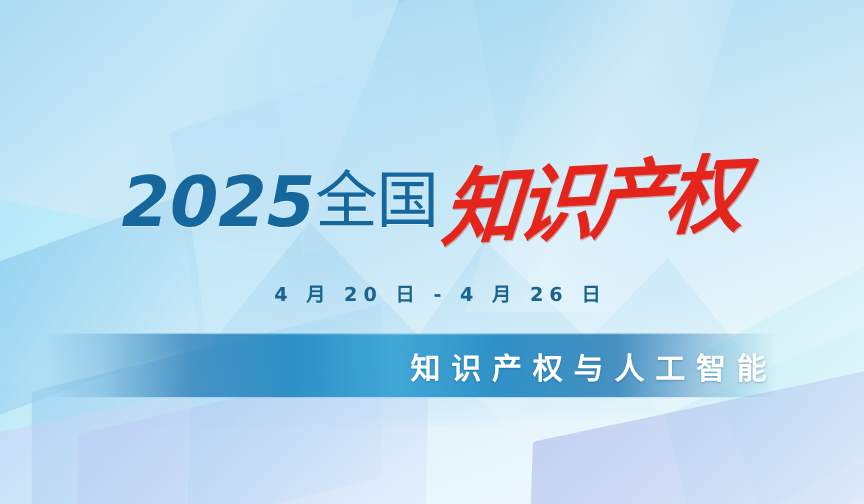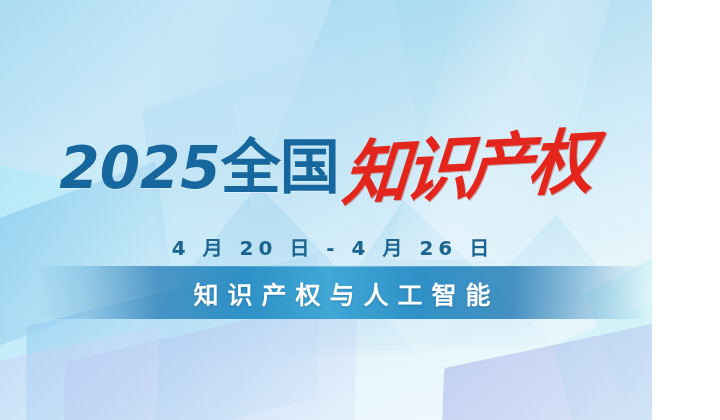--- a/index.html
+++ b/index.html
@@ -12,7 +12,7 @@
 
   .banner {
     position: relative;
-    width: 652px;
+    width: 720px;
     height: 420px;
     overflow: hidden;
     font-family: "Liberation Sans", "DejaVu Sans", sans-serif;

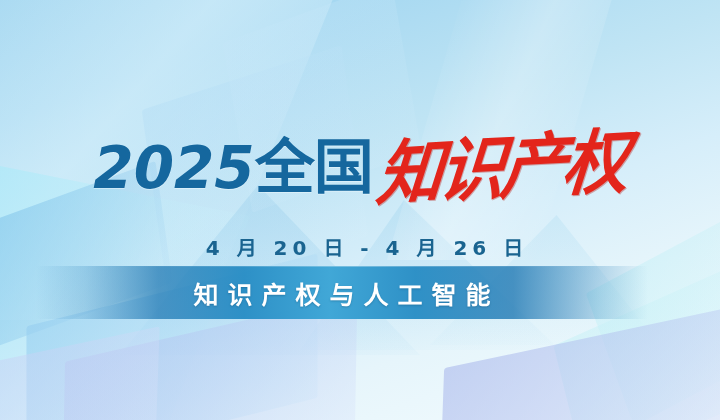--- a/index.html
+++ b/index.html
@@ -154,8 +154,8 @@
 
   .hl-blue {
     color: #15679e;
-    font-size: 60px;
-    font-weight: 700;
+    font-size: 52px;
+    font-weight: 400;
     letter-spacing: -1px;
     line-height: 1;
     text-shadow: 0 1px 0 rgba(255,255,255,0.35);

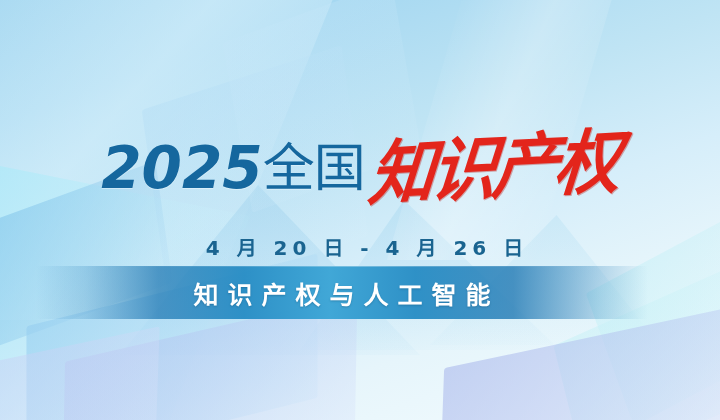--- a/index.html
+++ b/index.html
@@ -188,7 +188,7 @@
     top: 232px;
     text-align: center;
     color: #1a6490;
-    font-size: 20px;
+    font-size: 16px;
     font-weight: 700;
     letter-spacing: 5px;
     font-family: "DejaVu Sans", sans-serif;

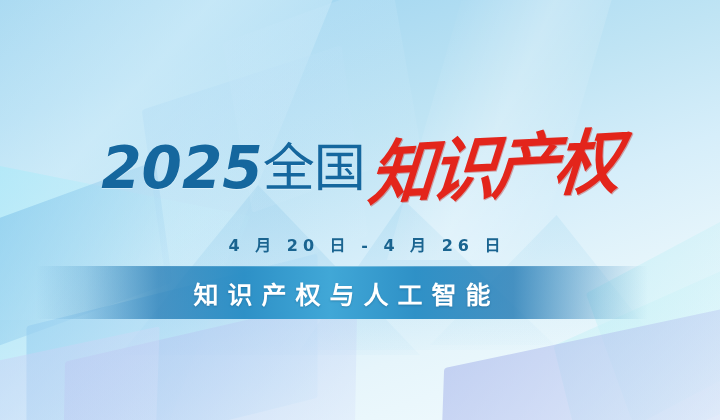--- a/index.html
+++ b/index.html
@@ -198,7 +198,7 @@
   .band {
     position: absolute;
     left: 36px;
-    top: 266px;
+    top: 278px;
     width: 612px;
     height: 53px;
     background: linear-gradient(90deg,
@@ -213,7 +213,7 @@
         rgba(30,120,180,0.00) 100%);
     display: flex;
     align-items: center;
-    justify-content: center;
+    justify-content: flex-end;
   }
   .band::before {
     content: "";

